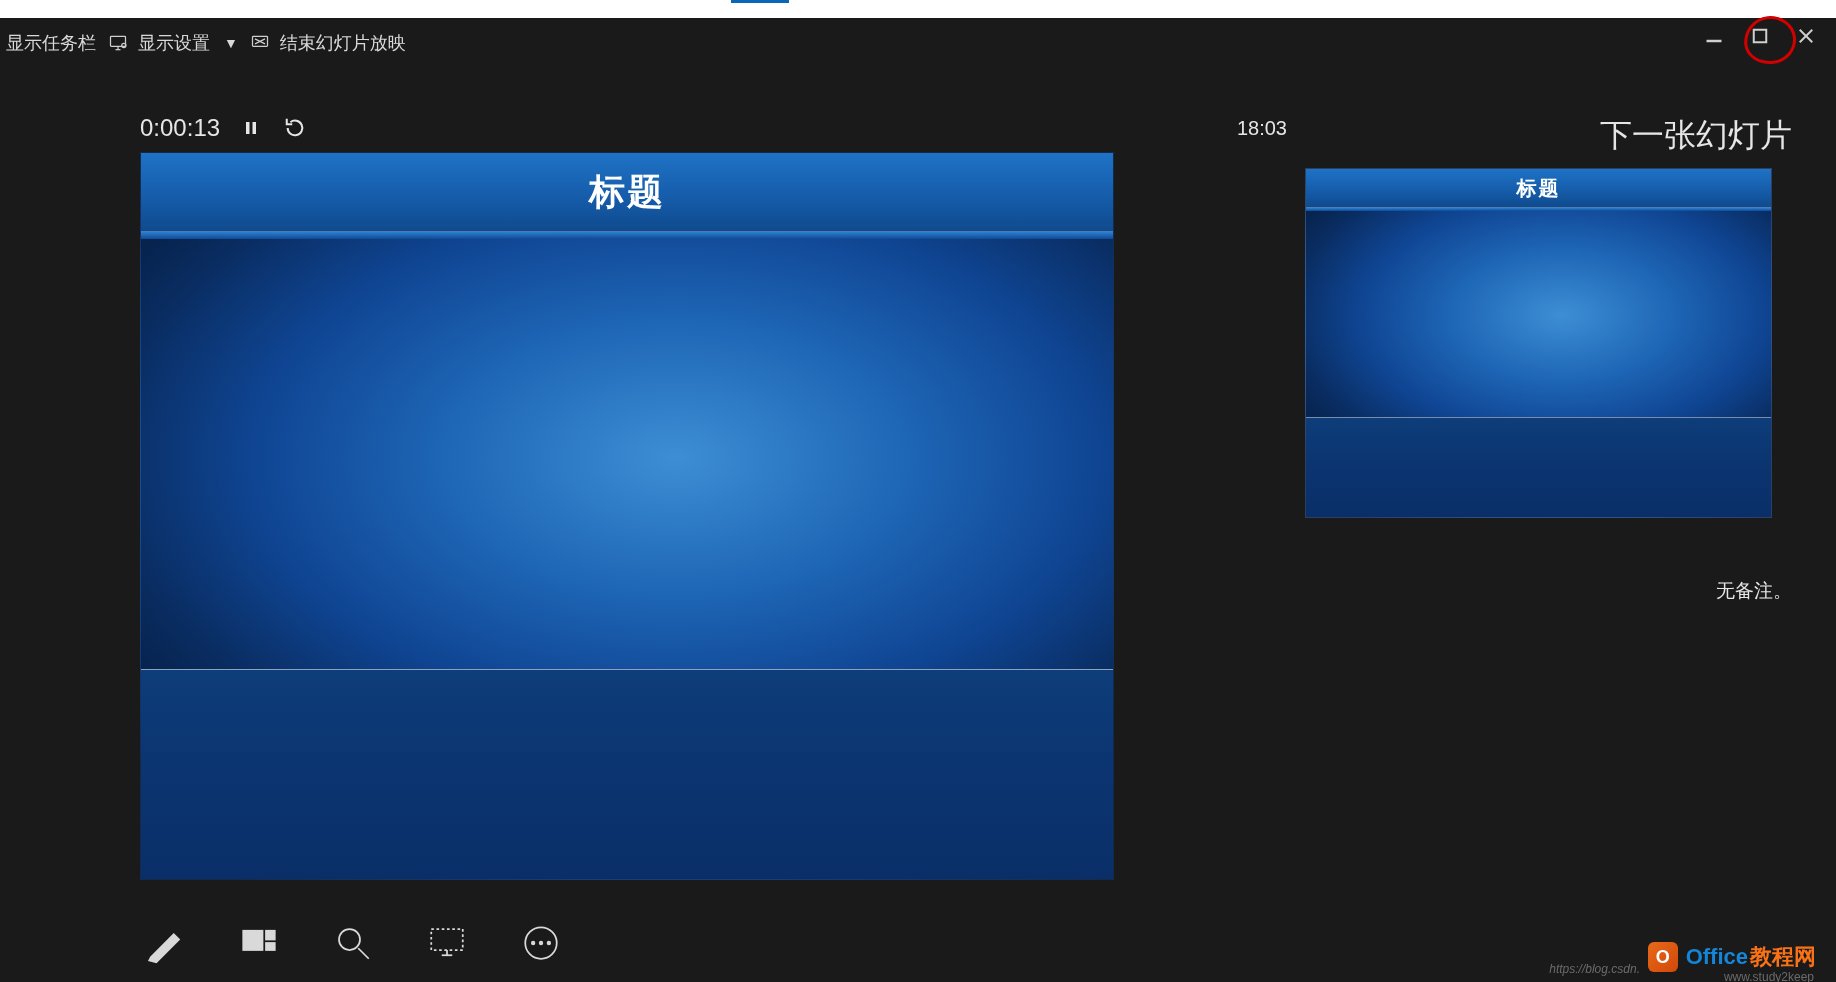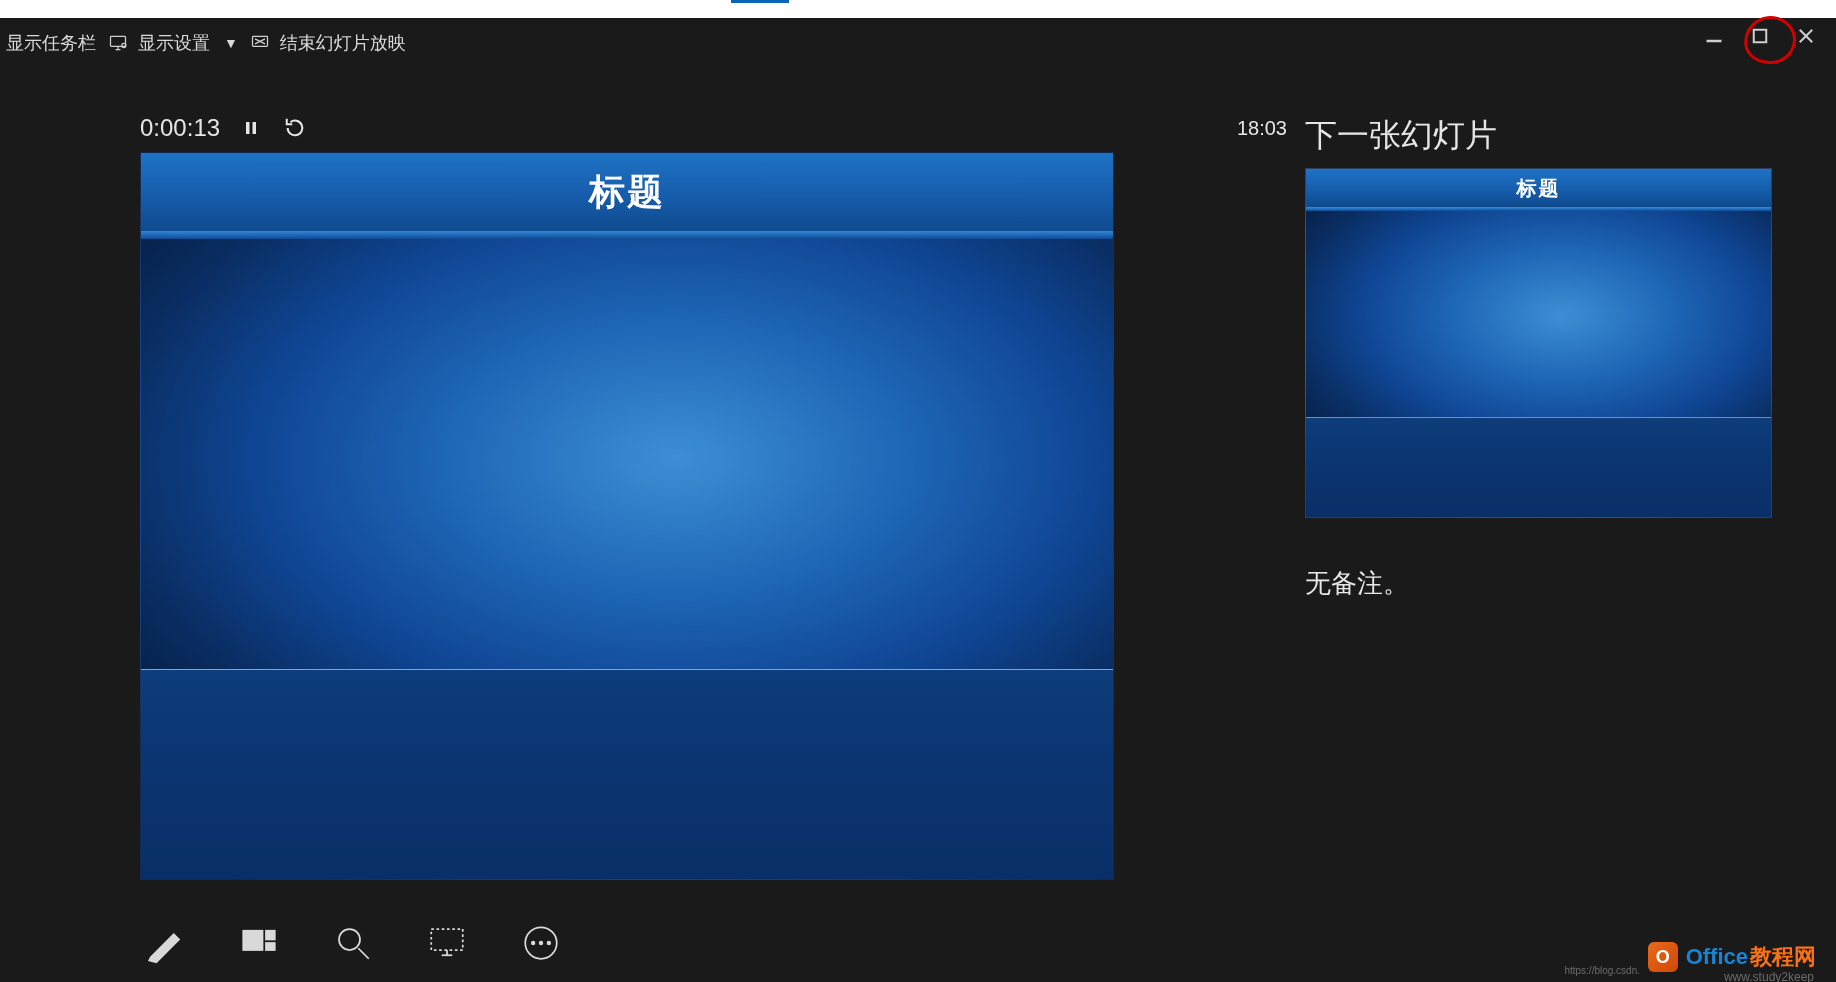--- a/index.html
+++ b/index.html
@@ -28,7 +28,7 @@
     transform: rotate(-6deg); pointer-events: none;
   }
   
-  .main { position: absolute; top: 50px; left: 0; right: 0; bottom: 0; display: flex; }
+  .main { position: absolute; top: 50px; left: 0; right: 0; bottom: 0; display: flex; text-align: right; }
   .left-col { width: 1305px; padding: 46px 0 0 140px; position: relative; }
   .right-col { flex: 1; padding: 46px 44px 0 0; position: relative; }
   

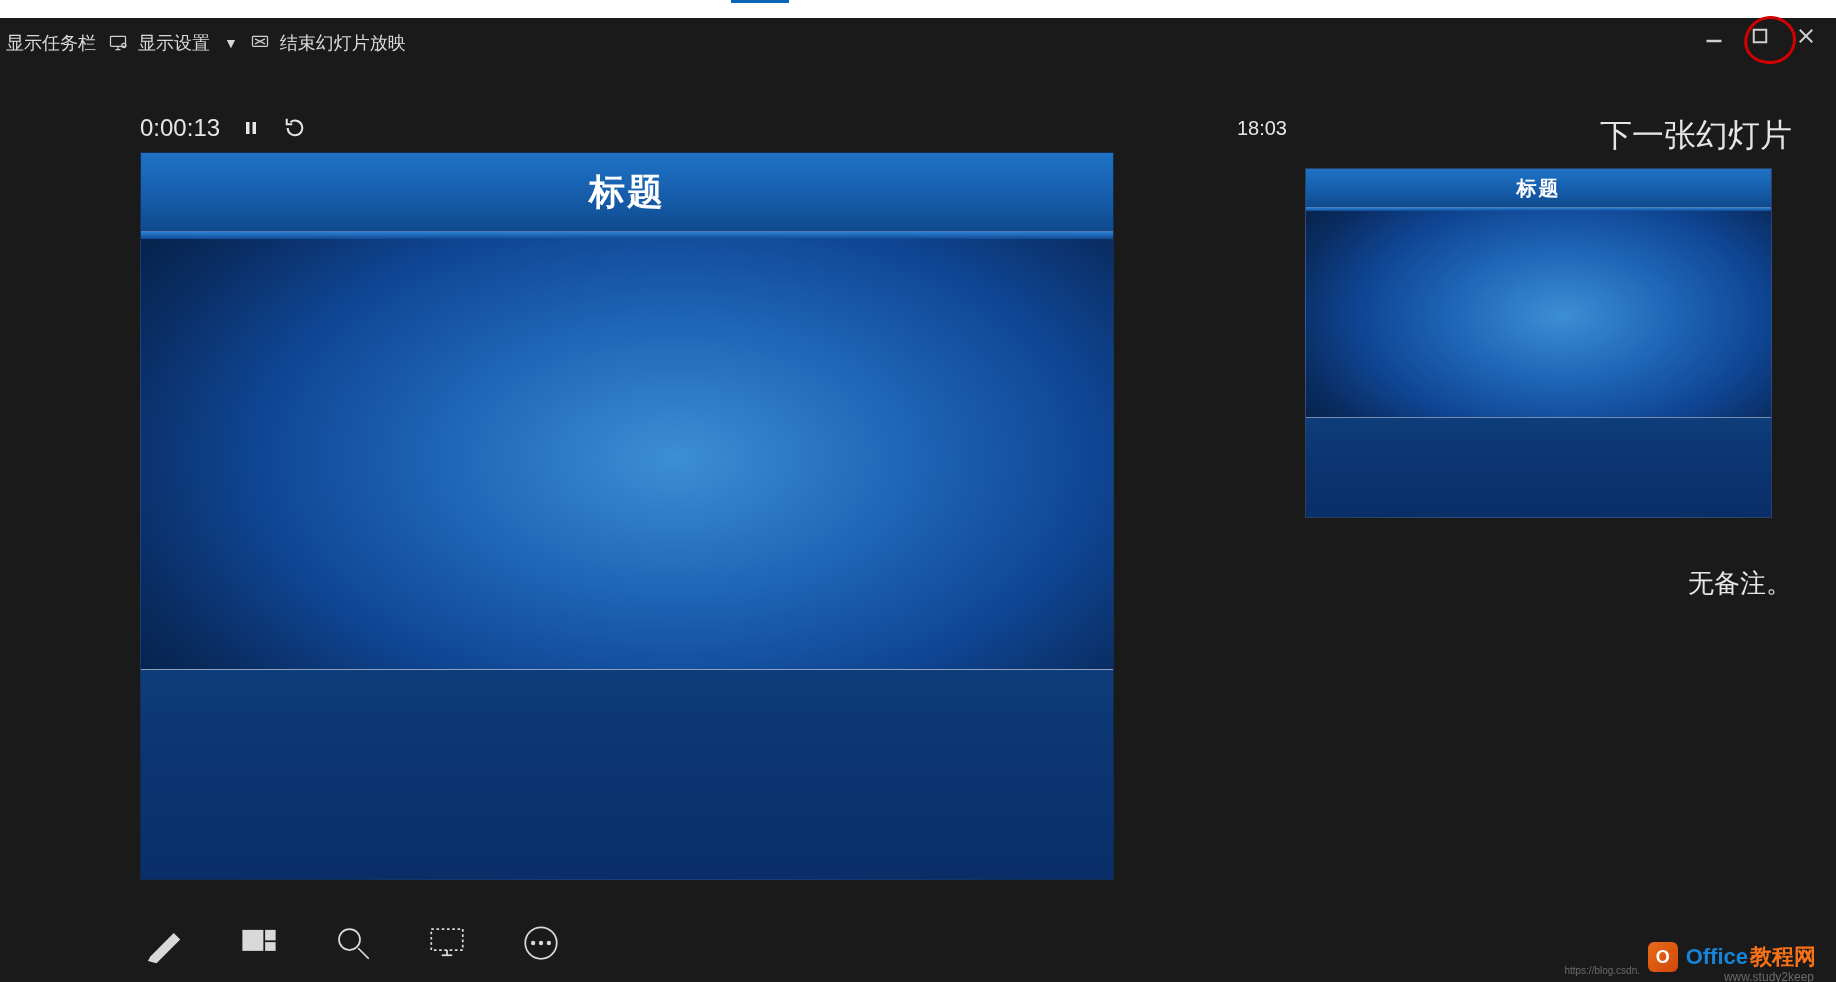--- a/index.html
+++ b/index.html
@@ -72,7 +72,7 @@
   .thumb .slide-header { height: 38px; font-size: 20px; font-weight: 600; }
   .thumb .slide-divider { height: 4px; }
   .thumb .slide-lower { height: 100px; border-top: 1px solid rgba(255,255,255,0.45); }
-  .notes { margin-top: 48px; font-size: 26px; color: #e6e6e6; }
+  .notes { margin-top: 60px; font-size: 19px; color: #e6e6e6; }
   
   .watermark {
     position: absolute; right: 20px; bottom: 10px; display: flex; align-items: center; gap: 8px;

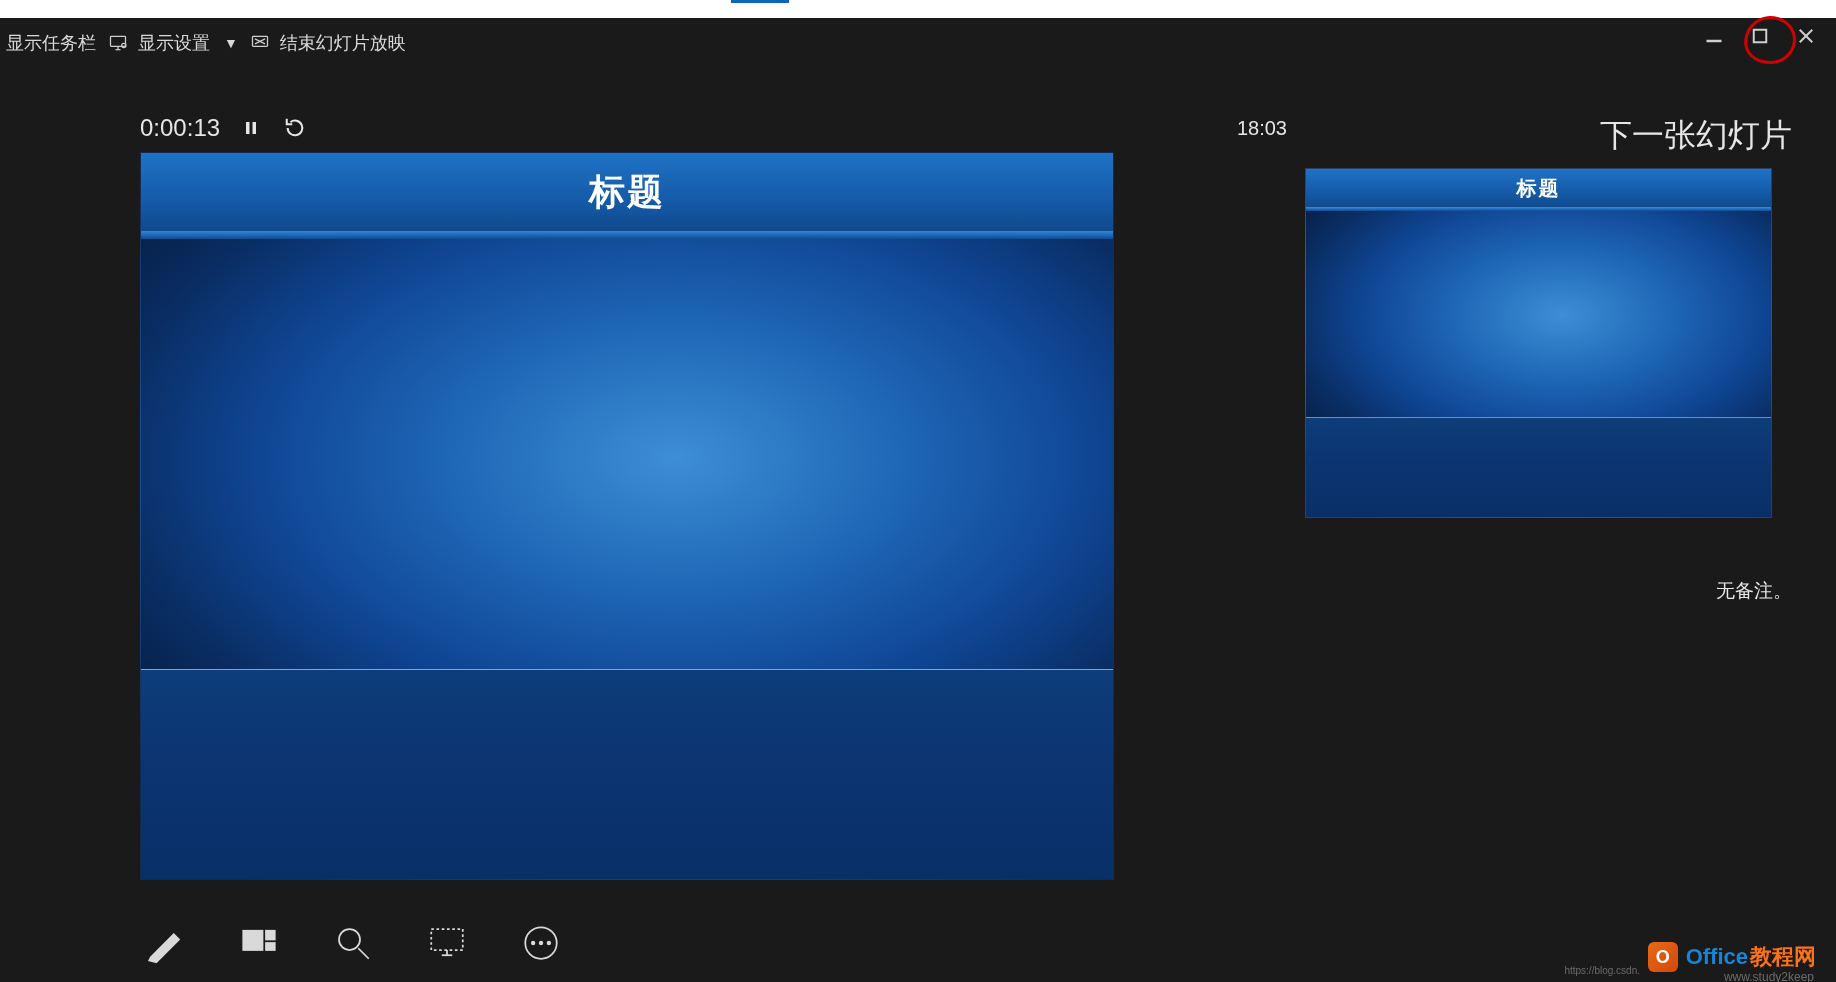--- a/index.html
+++ b/index.html
@@ -88,7 +88,7 @@
   .wm-office { color: #1585d8; }
   .wm-suffix { color: #f97316; }
   .wm-sub { position: absolute; right: 22px; bottom: -2px; color: #6b6b6b; font-size: 12px; font-weight: 400; }
-  .blog-url { position: absolute; right: 196px; bottom: 6px; color: #6b6b6b; font-size: 10px; }
+  .blog-url { position: absolute; right: 196px; bottom: 6px; color: #6b6b6b; font-size: 12px; font-style: italic; }
 </style>
 </head>
 <body>

